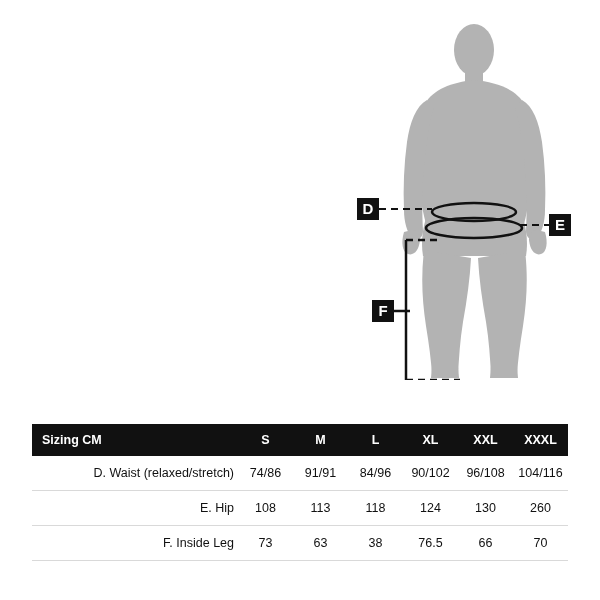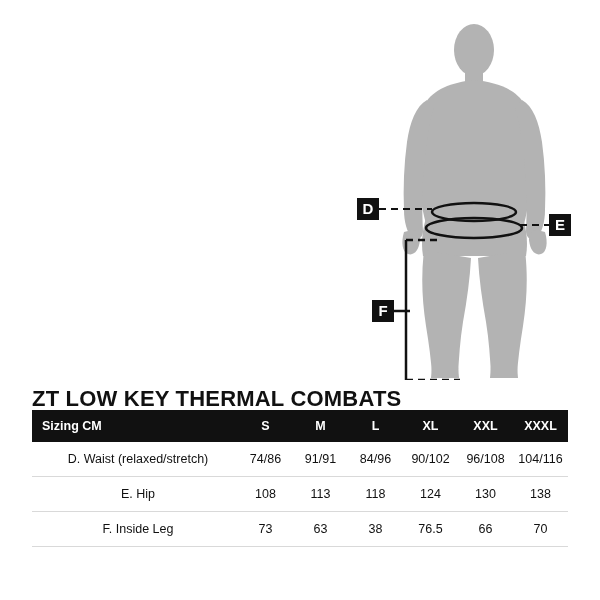--- a/index.html
+++ b/index.html
@@ -195,7 +195,6 @@
     <div class="callout" id="callout-f">F</div>
   </div>
 
-  <div class="title">ZT LOW KEY THERMAL COMBATS</div>
 
   <div class="table-wrap">
     <table class="size-table">

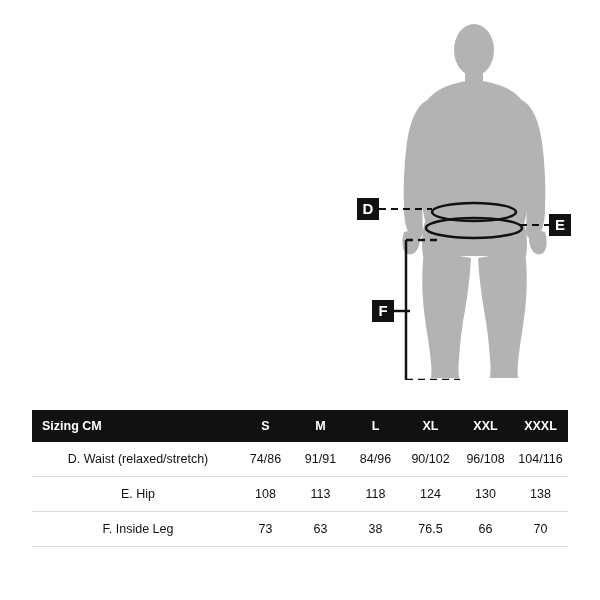--- a/index.html
+++ b/index.html
@@ -65,7 +65,7 @@
   .table-wrap {
     position: absolute;
     left: 32px;
-    top: 410px;
+    top: 424px;
     width: 536px;
   }
   table.size-table {

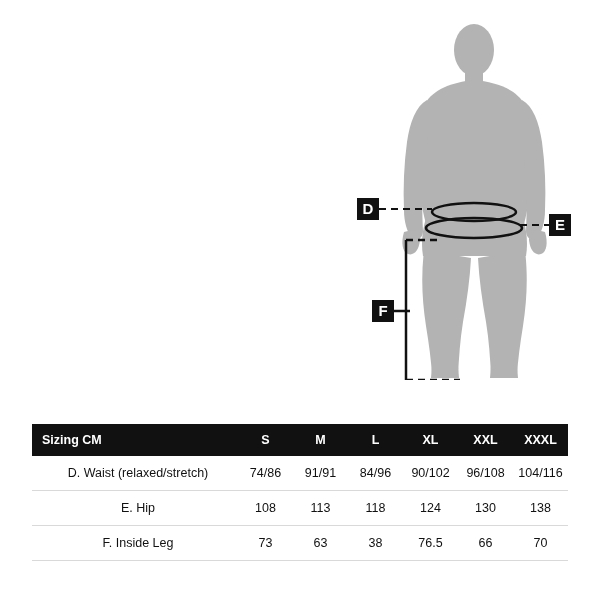--- a/index.html
+++ b/index.html
@@ -94,7 +94,7 @@
     white-space: nowrap;
   }
   table.size-table tbody td.first-col {
-    text-align: center;
+    text-align: right;
     padding-left: 10px;
     margin-top: 30px;
   }

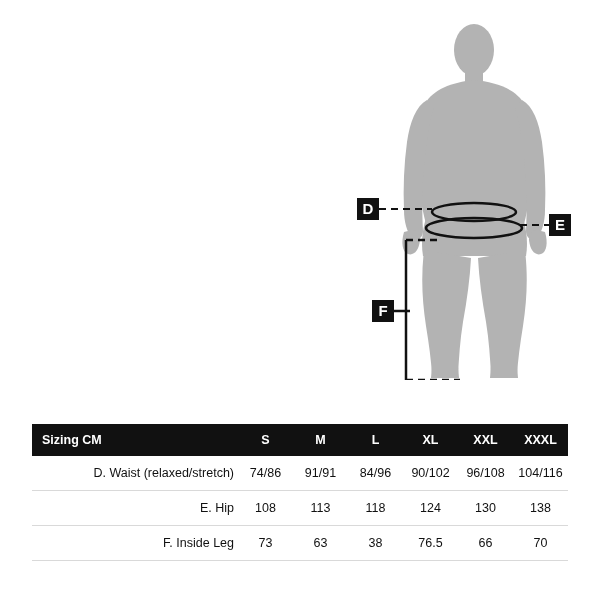--- a/index.html
+++ b/index.html
@@ -235,7 +235,7 @@
           <td>118</td>
           <td>124</td>
           <td>130</td>
-          <td>138</td>
+          <td>260</td>
         </tr>
         <tr>
           <td class="first-col">F. Inside Leg</td>

